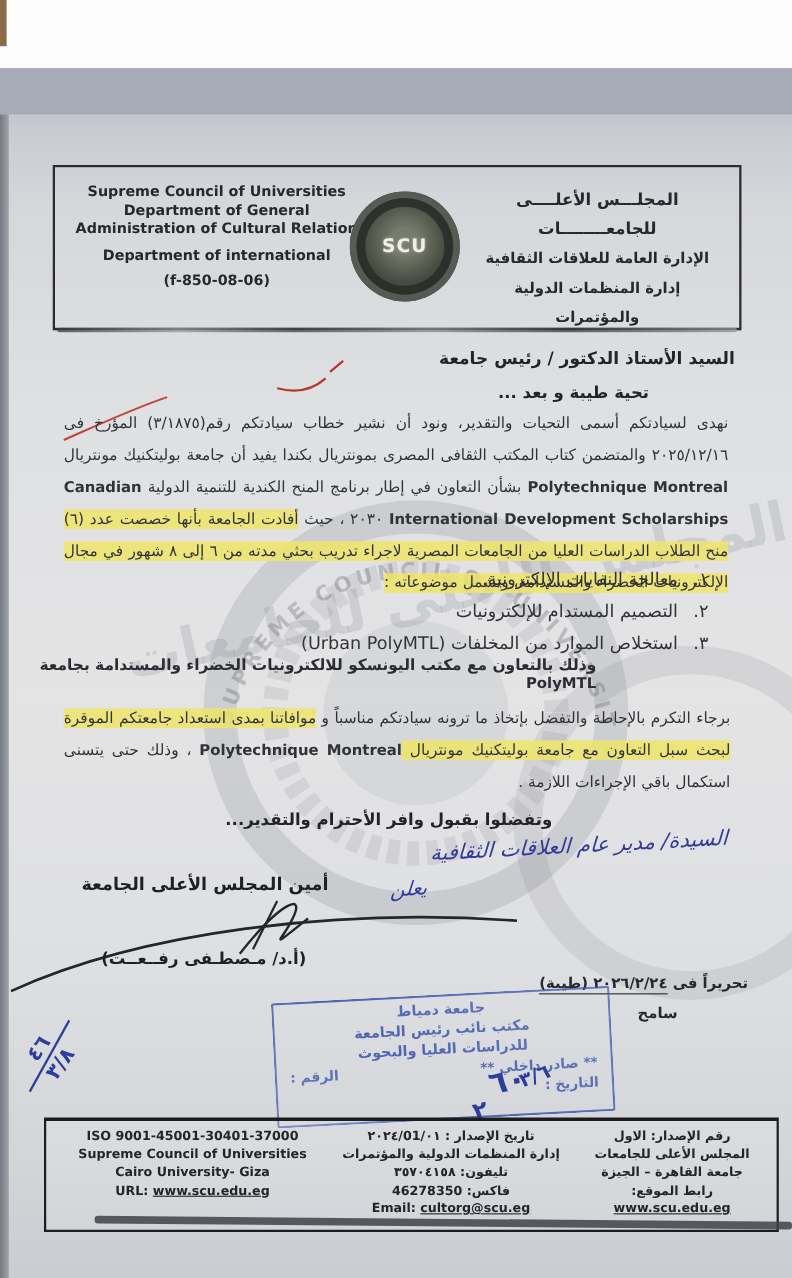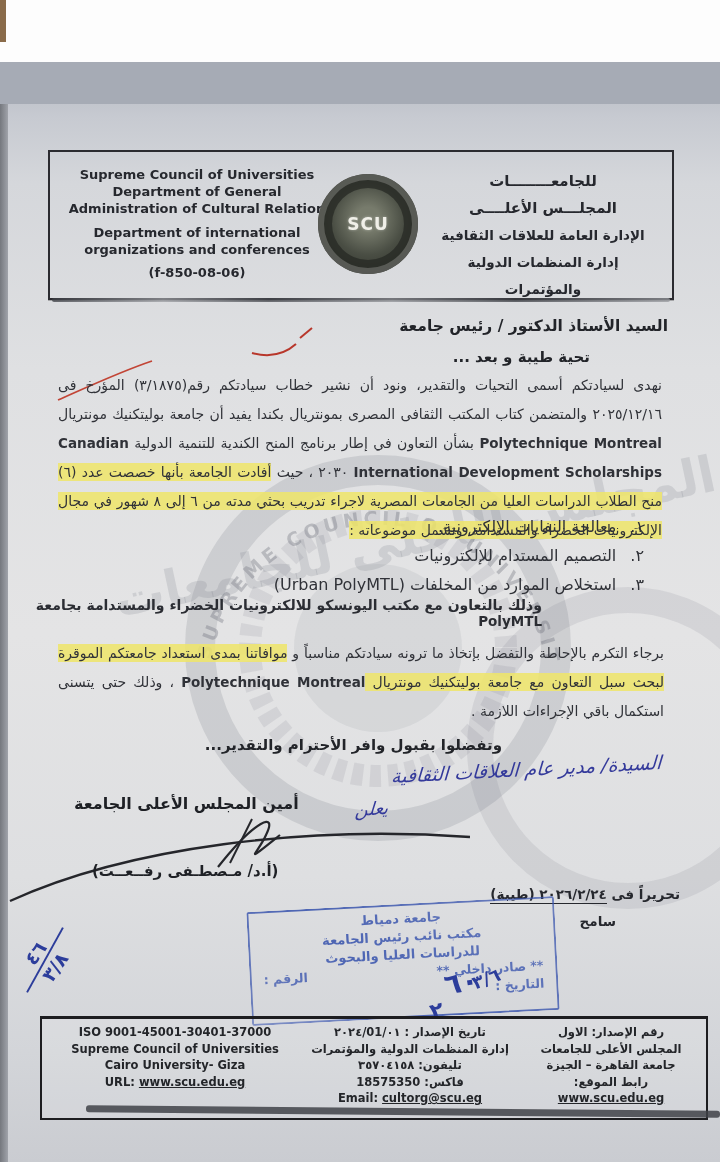--- a/index.html
+++ b/index.html
@@ -116,8 +116,8 @@
       <span class="logo-inner">SCU</span>
     </div>
     <div class="ar-block ar">
+      <div>المجلـــس الأعلــــى</div>
       <div>للجامعــــــــات</div>
-      <div>المجلـــس الأعلــــى</div>
       <div class="small">الإدارة العامة للعلاقات الثقافية</div>
       <div class="small">إدارة المنظمات الدولية والمؤتمرات</div>
     </div>

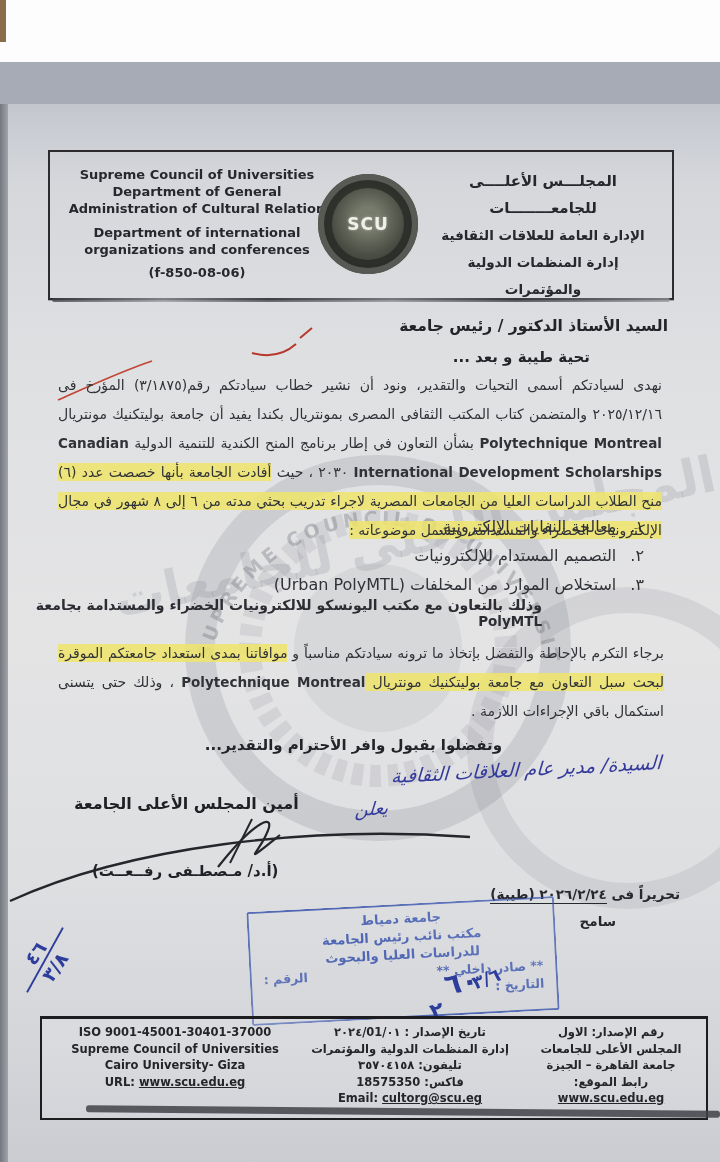--- a/index.html
+++ b/index.html
@@ -109,7 +109,6 @@
       <div>Department of General</div>
       <div>Administration of Cultural Relation</div>
       <div class="eng-gap">Department of international</div>
-      <div>organizations and conferences</div>
       <div class="form-code">(f-850-08-06)</div>
     </div>
     <div class="logo">

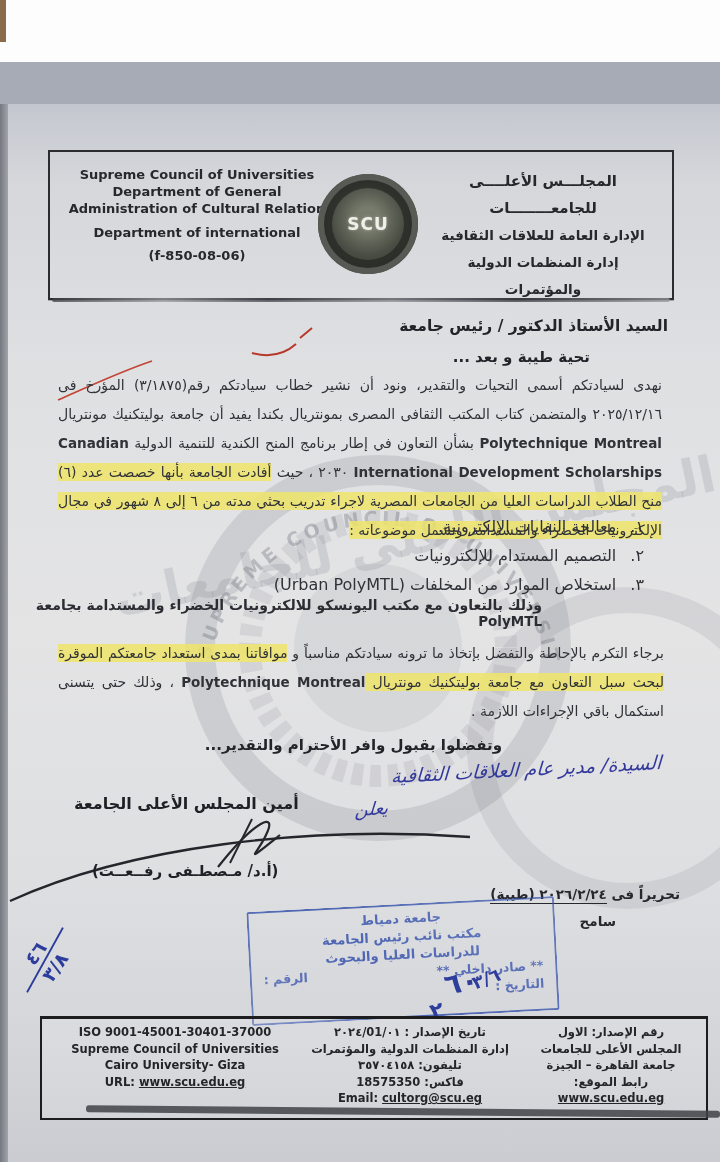--- a/index.html
+++ b/index.html
@@ -197,7 +197,7 @@
       <div>تاريخ الإصدار : ٢٠٢٤/01/٠١</div>
       <div>إدارة المنظمات الدولية والمؤتمرات</div>
       <div>تليفون: ٣٥٧٠٤١٥٨</div>
-      <div>فاكس: 18575350</div>
+      <div>فاكس: 46278350</div>
       <div>
         <span class="en" style="font-size:11.5px">Email: </span><span class="flink en" style="font-size:11.5px">cultorg@scu.eg</span>
       </div>

